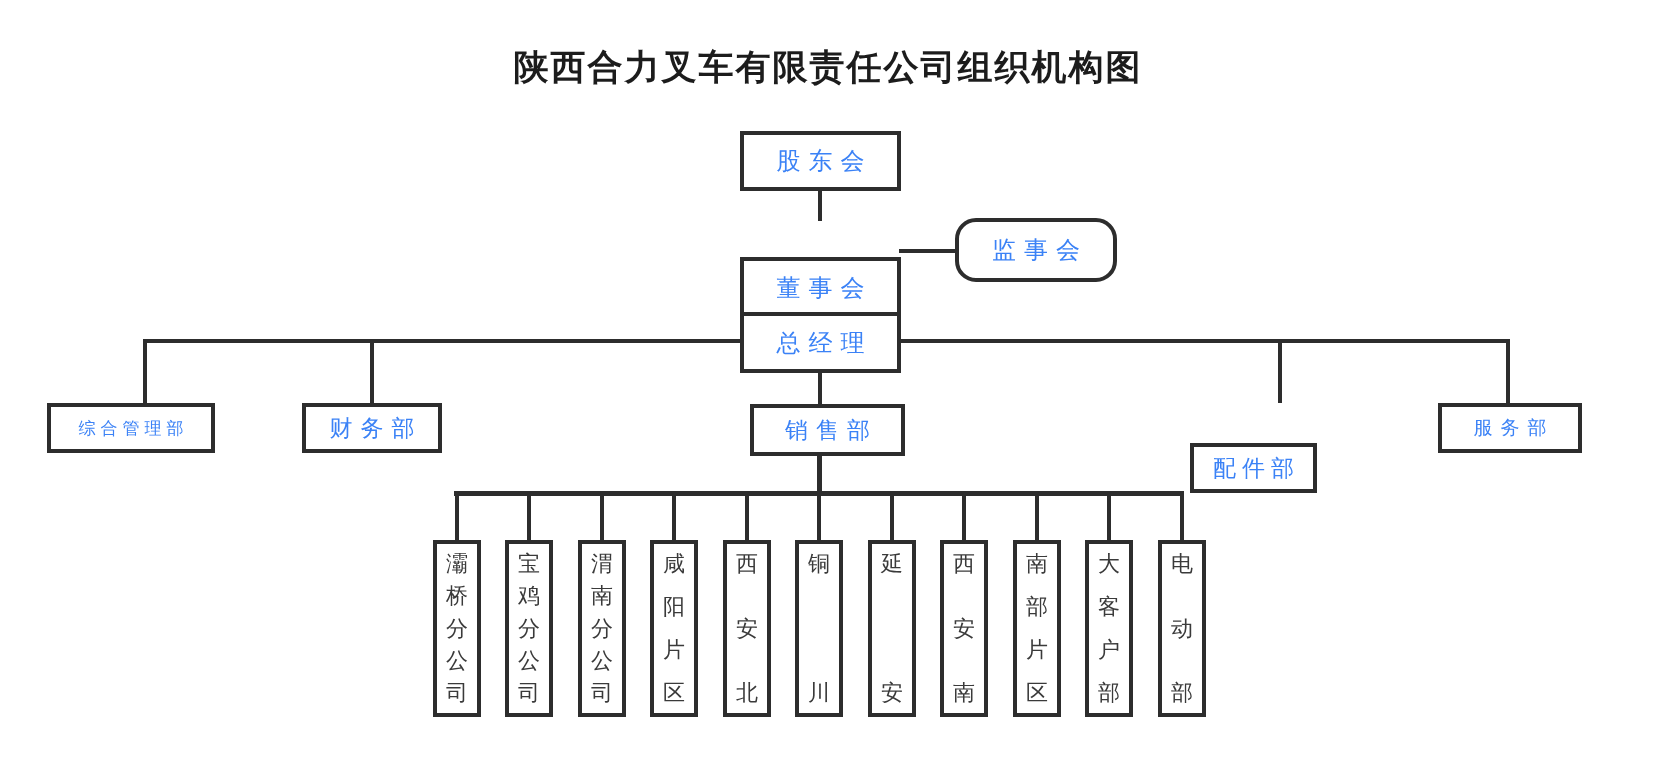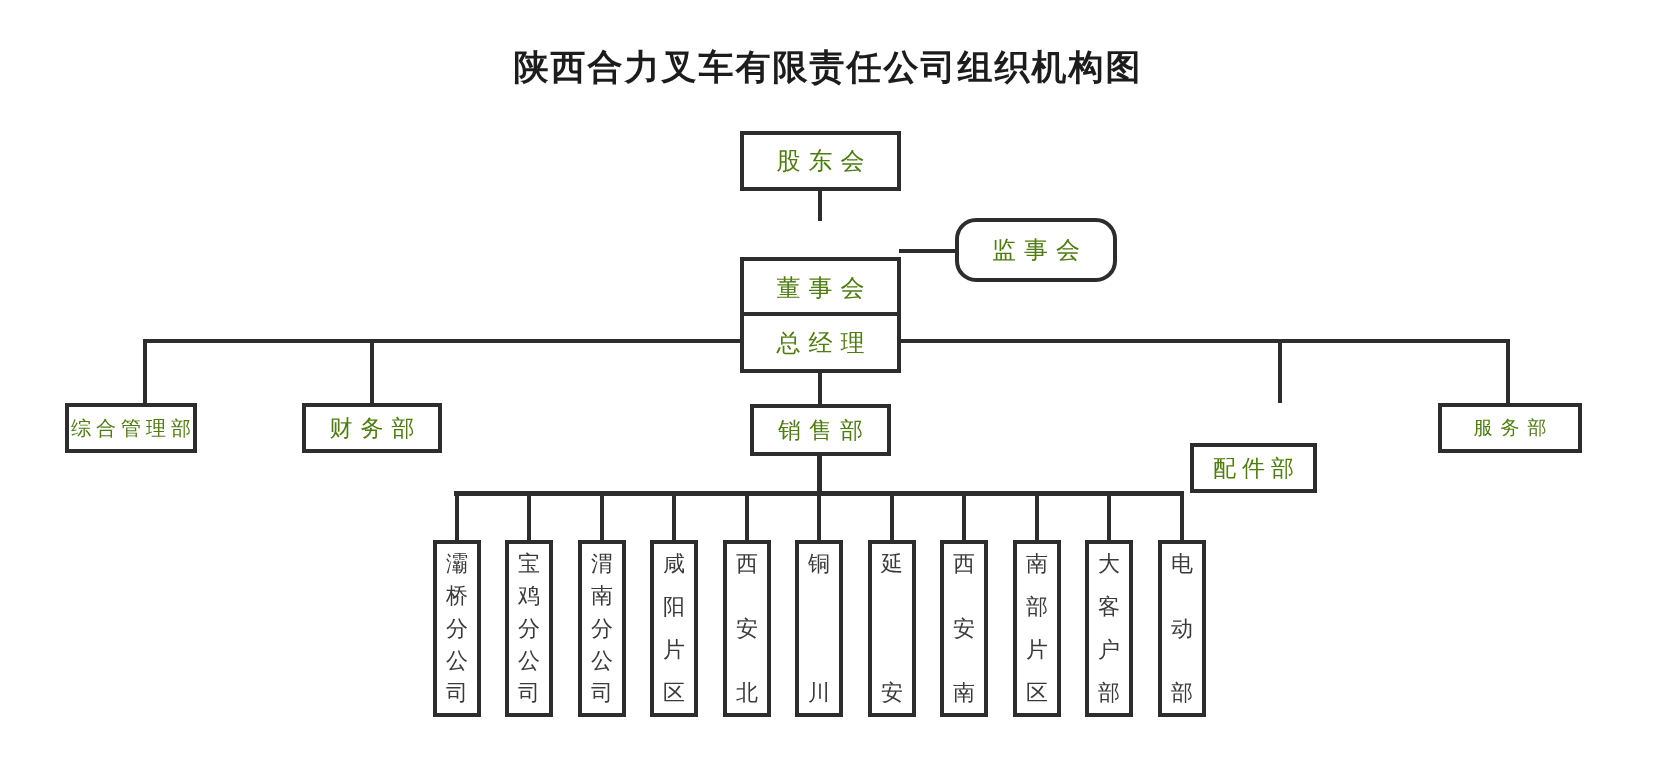--- a/index.html
+++ b/index.html
@@ -15,7 +15,7 @@
   .box{
     position:absolute;box-sizing:border-box;border:4px solid #2d2d2d;background:#ffffff;
     display:flex;align-items:center;justify-content:center;
-    font-size:24px;color:#4d7c0f;letter-spacing:8px;text-indent:8px;
+    font-size:24px;color:#3b82f6;letter-spacing:8px;text-indent:8px;
     white-space:nowrap;z-index:2;
   }
   .vbox{

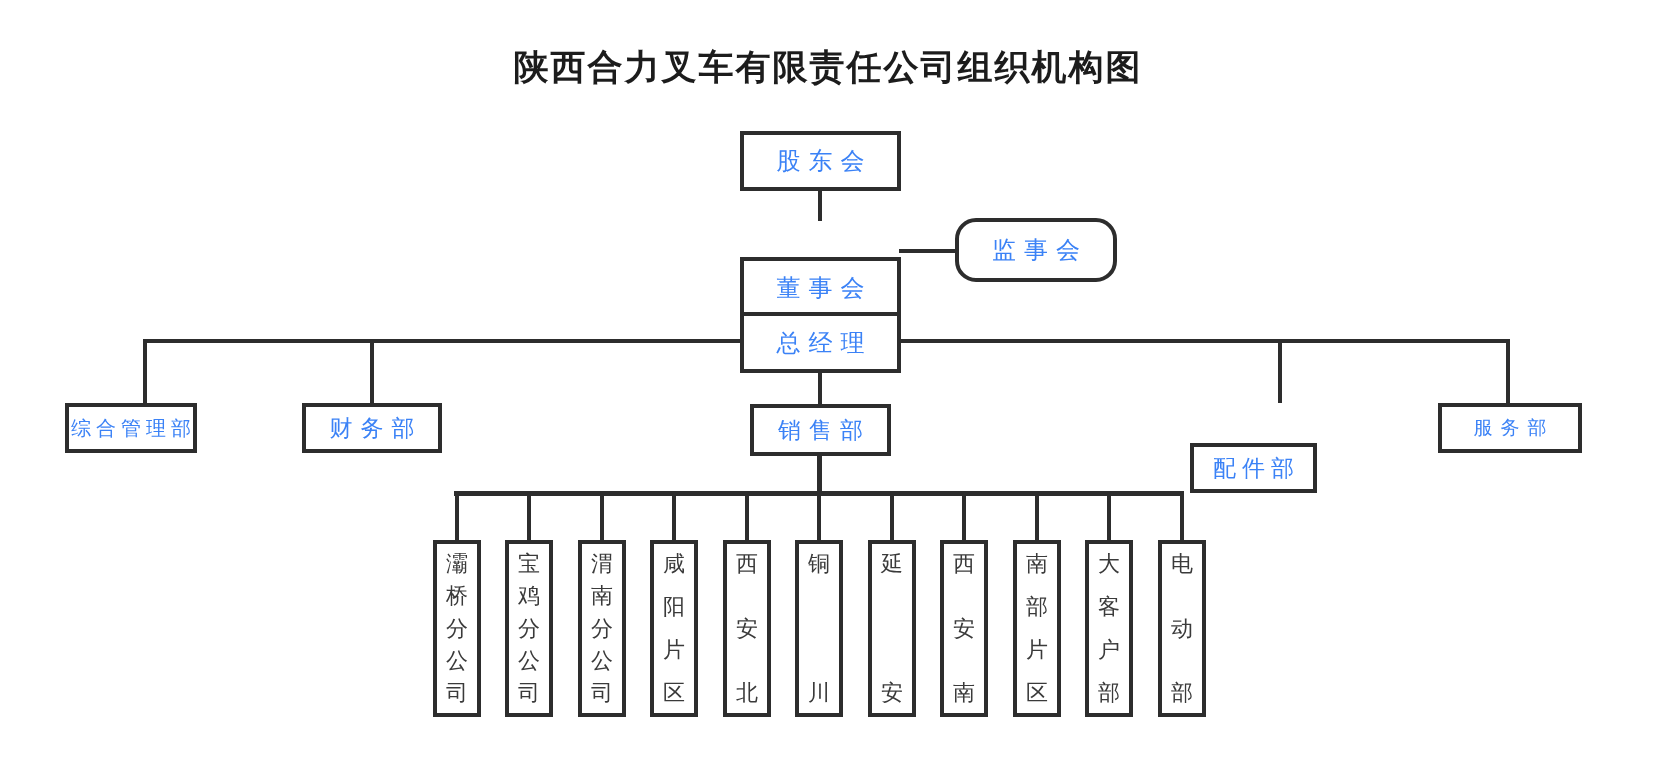--- a/index.html
+++ b/index.html
@@ -50,7 +50,7 @@
   <div class="box" style="left:740px;top:221px;width:161px;height:61px;margin-top:36px;">董事会</div>
   <div class="box" style="left:955px;top:218px;width:162px;height:64px;border-radius:21px;">监事会</div>
   <div class="box" style="left:740px;top:312px;width:161px;height:61px;">总经理</div>
-  <div class="box" style="left:65px;top:403px;width:132px;height:50px;font-size:20px;letter-spacing:5px;text-indent:5px;">综合管理部</div>
+  <div class="box" style="left:47px;top:403px;width:168px;height:50px;font-size:17px;letter-spacing:5px;text-indent:5px;">综合管理部</div>
   <div class="box" style="left:302px;top:403px;width:140px;height:50px;font-size:23px;">财务部</div>
   <div class="box" style="left:750px;top:404px;width:141px;height:52px;font-size:23px;">销售部</div>
   <div class="box" style="left:1190px;top:403px;width:127px;height:50px;font-size:23px;letter-spacing:6px;text-indent:6px;margin-top:40px;">配件部</div>

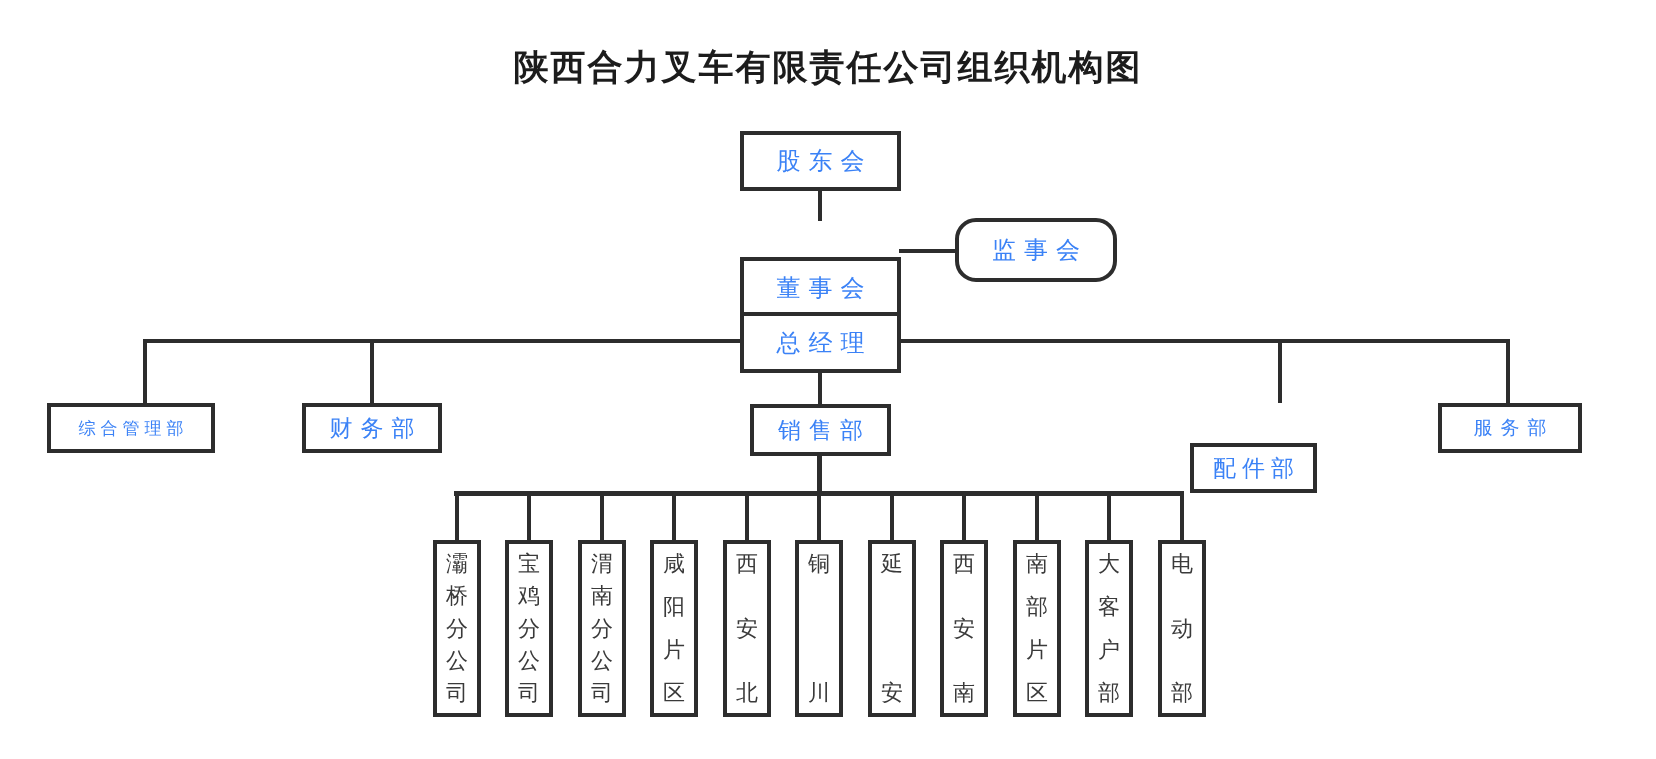--- a/index.html
+++ b/index.html
@@ -52,7 +52,7 @@
   <div class="box" style="left:740px;top:312px;width:161px;height:61px;">总经理</div>
   <div class="box" style="left:47px;top:403px;width:168px;height:50px;font-size:17px;letter-spacing:5px;text-indent:5px;">综合管理部</div>
   <div class="box" style="left:302px;top:403px;width:140px;height:50px;font-size:23px;">财务部</div>
-  <div class="box" style="left:750px;top:404px;width:141px;height:52px;font-size:23px;">销售部</div>
+  <div class="box" style="left:750px;top:404px;width:155px;height:52px;font-size:23px;">销售部</div>
   <div class="box" style="left:1190px;top:403px;width:127px;height:50px;font-size:23px;letter-spacing:6px;text-indent:6px;margin-top:40px;">配件部</div>
   <div class="box" style="left:1438px;top:403px;width:144px;height:50px;font-size:19px;">服务部</div>
 

